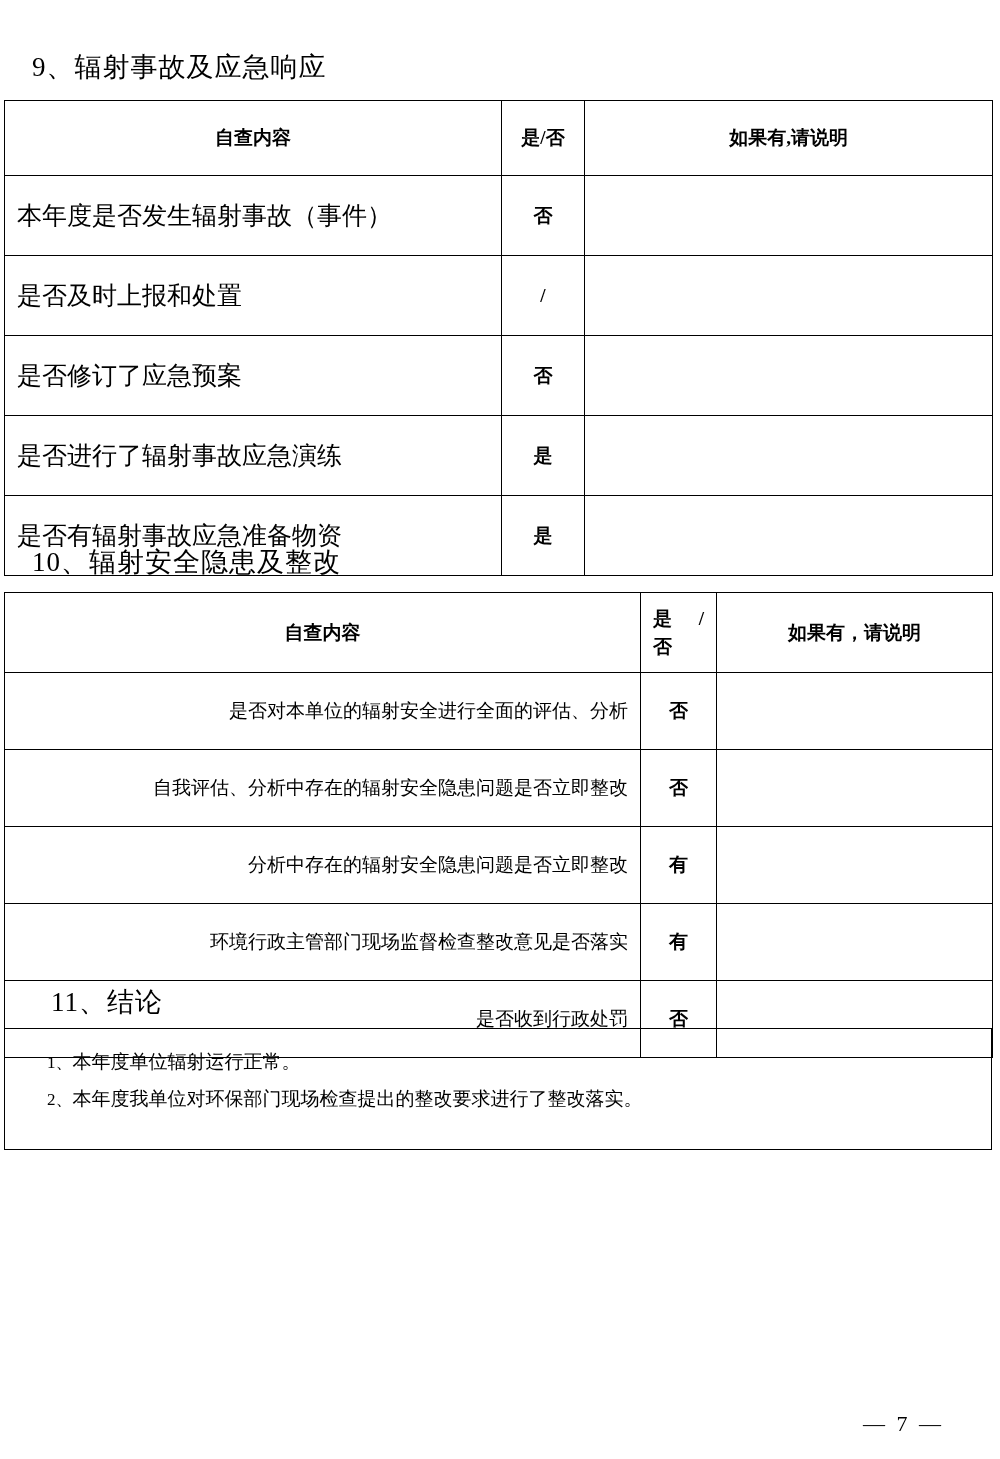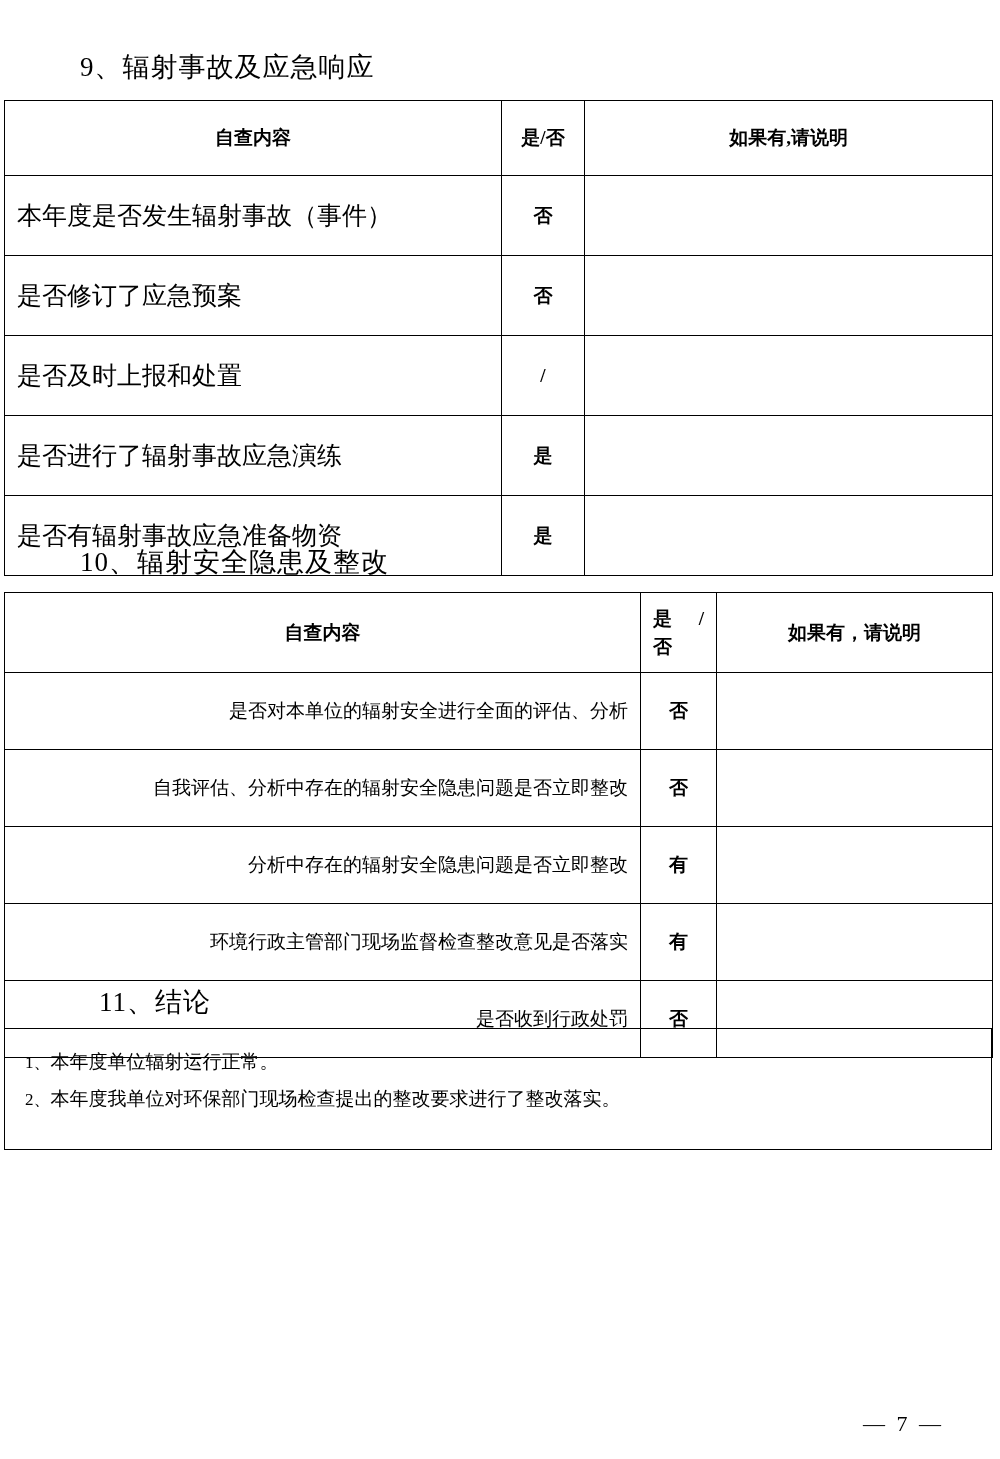--- a/index.html
+++ b/index.html
@@ -27,7 +27,7 @@
     font-weight: 400;
     letter-spacing: 1px;
     margin: 0;
-    padding-left: 80px;
+    padding-left: 32px;
     line-height: 1.3;
   }
   

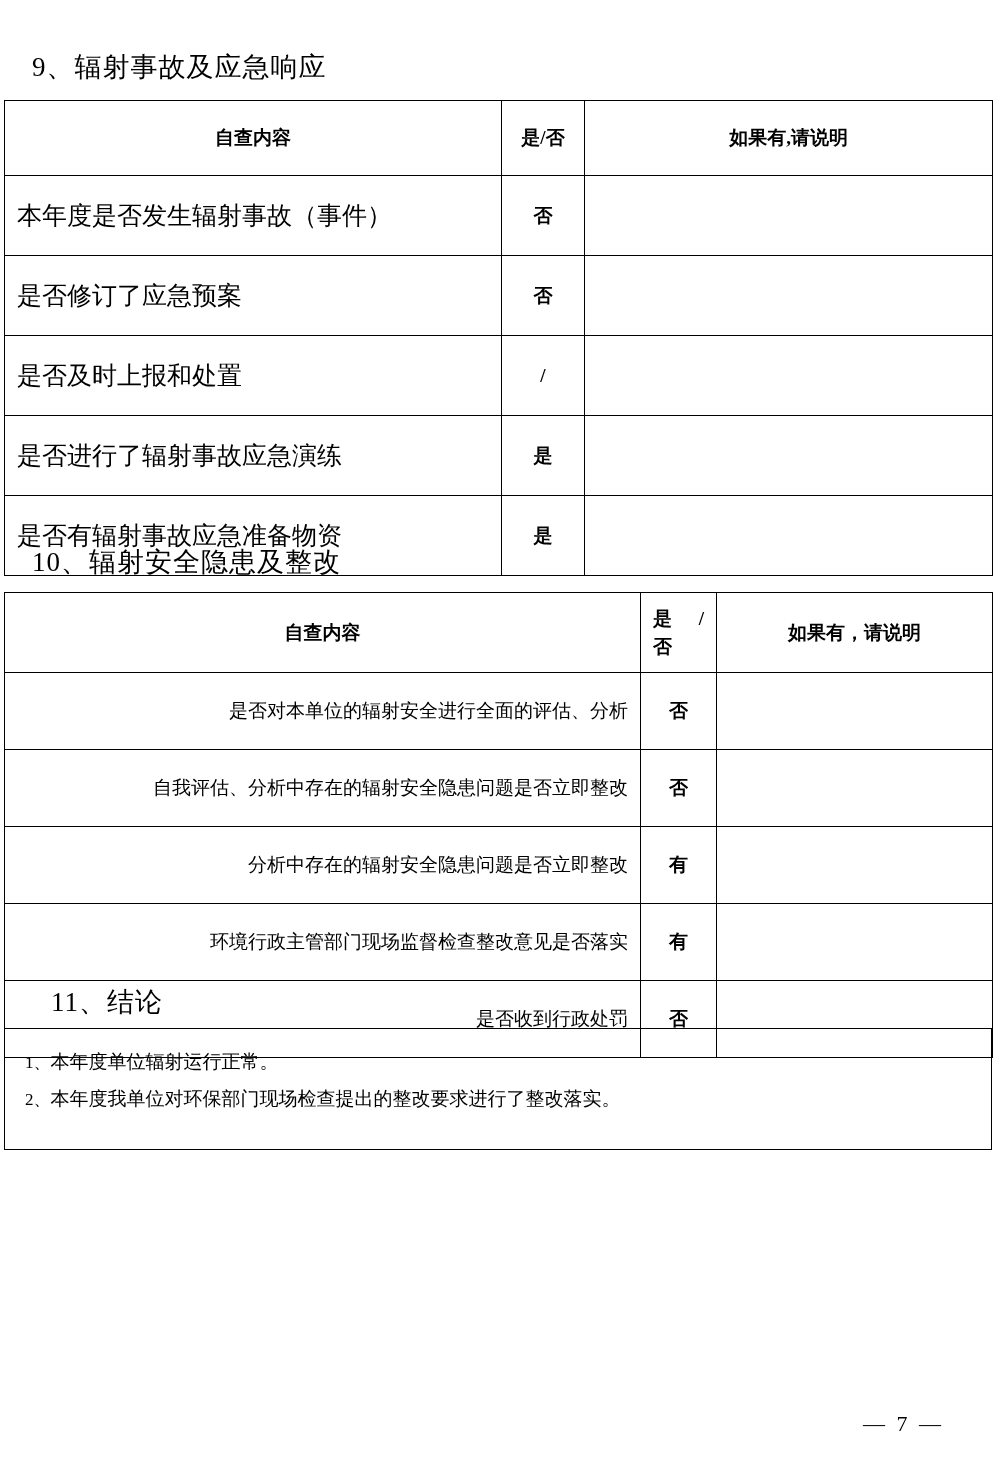--- a/index.html
+++ b/index.html
@@ -161,13 +161,13 @@
         <td class="note-cell"></td>
       </tr>
       <tr>
-        <td class="q-cell">是否修订了应急预案</td>
-        <td class="ans-cell">否</td>
-        <td class="note-cell"></td>
-      </tr>
-      <tr>
         <td class="q-cell">是否及时上报和处置</td>
         <td class="ans-cell">/</td>
+        <td class="note-cell"></td>
+      </tr>
+      <tr>
+        <td class="q-cell">是否修订了应急预案</td>
+        <td class="ans-cell">否</td>
         <td class="note-cell"></td>
       </tr>
       <tr>

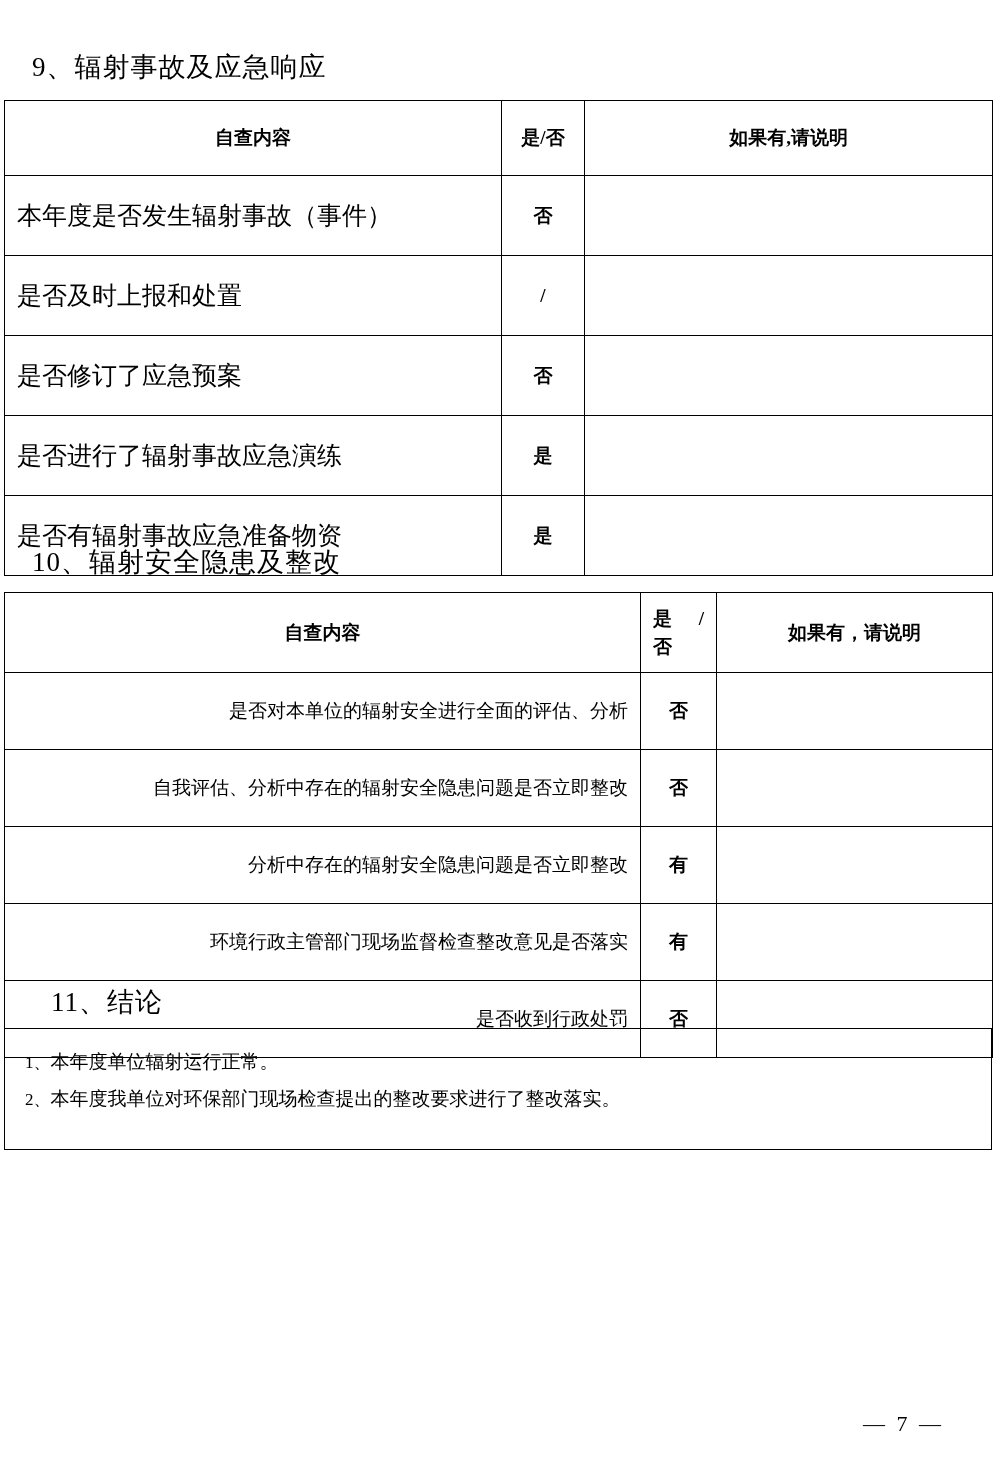--- a/index.html
+++ b/index.html
@@ -117,7 +117,7 @@
     height: 122px;
     border: 1.5px solid #000000;
     box-sizing: border-box;
-    padding: 14px 0 0 20px;
+    padding: 14px 0 0 42px;
   }
   .concl-line {
     font-size: 19px;

